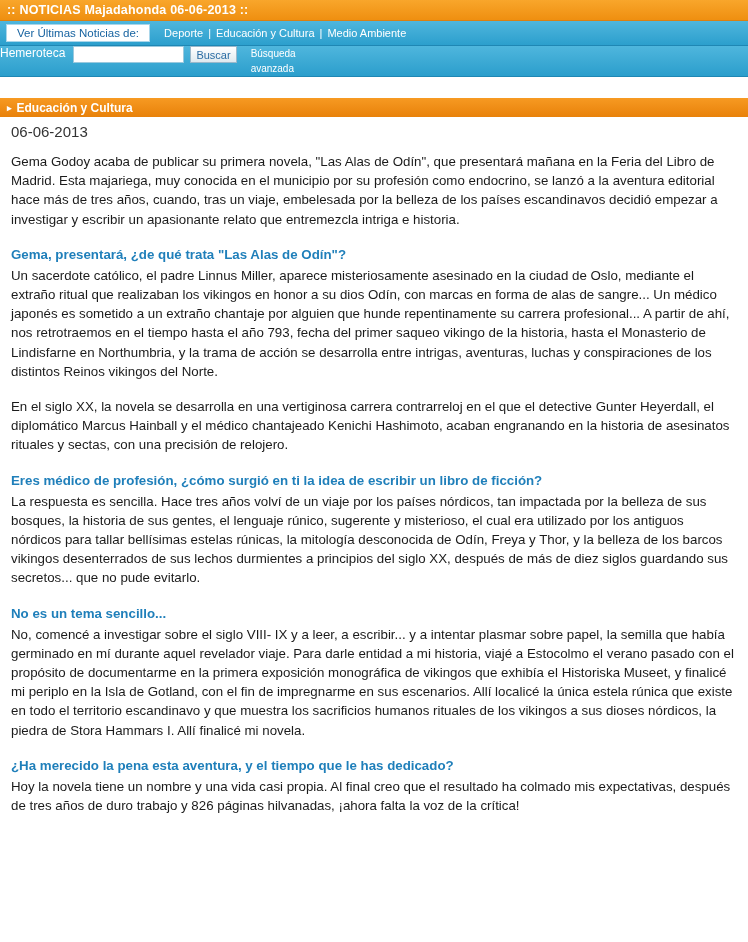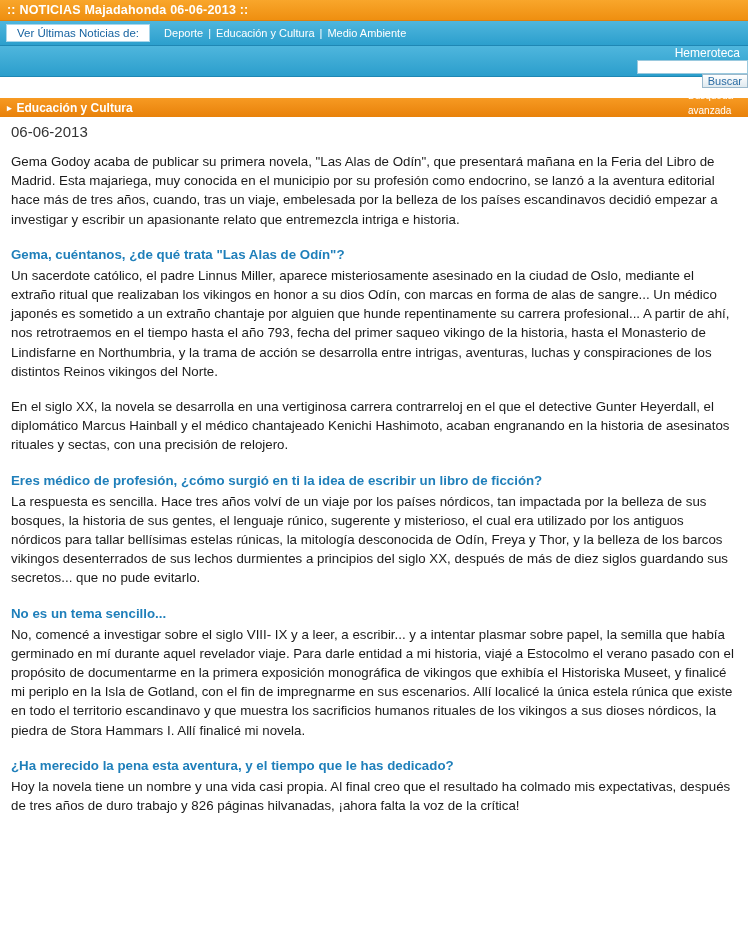--- a/index.html
+++ b/index.html
@@ -76,10 +76,9 @@
     background: #3aa9d4;
     background: linear-gradient(#4fb6dd, #2b9ecc);
     display: flex;
-    align-items: flex-end;
-    padding-left: 14px;
+    align-items: flex-start;
+    padding-left: 0;
     border-bottom: 1px solid #1f87b4;
-    flex-direction: column;
   }
   .search-title {
     color: #ffffff;

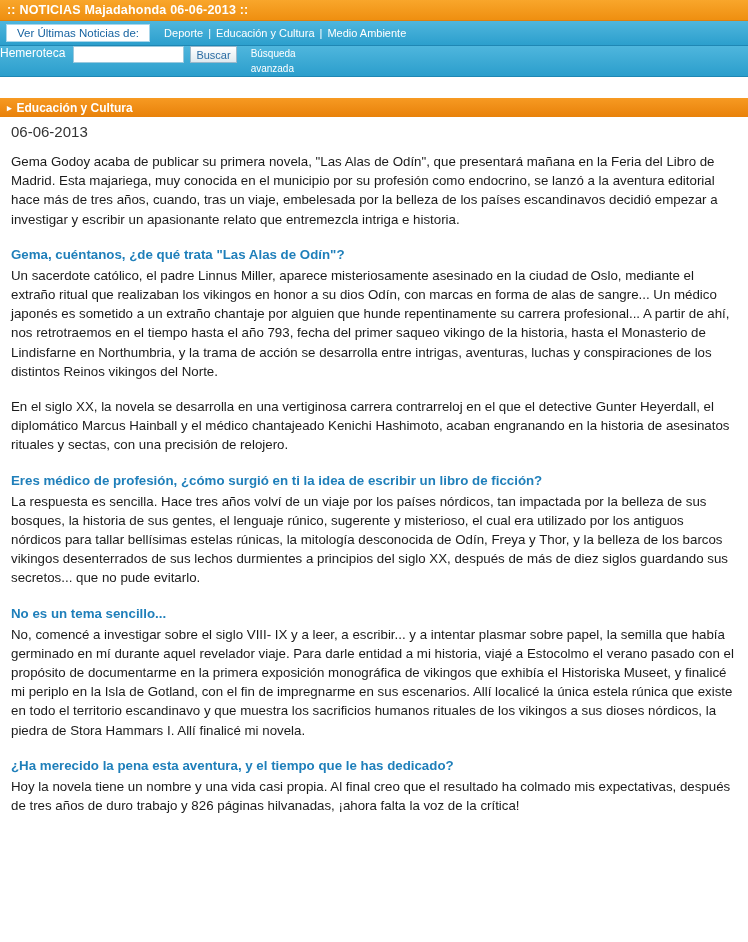--- a/index.html
+++ b/index.html
@@ -202,7 +202,7 @@
 
   <p class="body">Gema Godoy acaba de publicar su primera novela, "Las Alas de Odín", que presentará mañana en la Feria del Libro de Madrid. Esta majariega, muy conocida en el municipio por su profesión como endocrino, se lanzó a la aventura editorial hace más de tres años, cuando, tras un viaje, embelesada por la belleza de los países escandinavos decidió empezar a investigar y escribir un apasionante relato que entremezcla intriga e historia.</p>
 
-  <h2 class="q">Gema, cuéntanos, ¿de qué trata "Las Alas de Odín"?</h2>
+  <h2 class="q">Gema, presentará, ¿de qué trata "Las Alas de Odín"?</h2>
   <p class="body">Un sacerdote católico, el padre Linnus Miller, aparece misteriosamente asesinado en la ciudad de Oslo, mediante el extraño ritual que realizaban los vikingos en honor a su dios Odín, con marcas en forma de alas de sangre... Un médico japonés es sometido a un extraño chantaje por alguien que hunde repentinamente su carrera profesional... A partir de ahí, nos retrotraemos en el tiempo hasta el año 793, fecha del primer saqueo vikingo de la historia, hasta el Monasterio de Lindisfarne en Northumbria, y la trama de acción se desarrolla entre intrigas, aventuras, luchas y conspiraciones de los distintos Reinos vikingos del Norte.</p>
   <p class="body">En el siglo XX, la novela se desarrolla en una vertiginosa carrera contrarreloj en el que el detective Gunter Heyerdall, el diplomático Marcus Hainball y el médico chantajeado Kenichi Hashimoto, acaban engranando en la historia de asesinatos rituales y sectas, con una precisión de relojero.</p>
 

